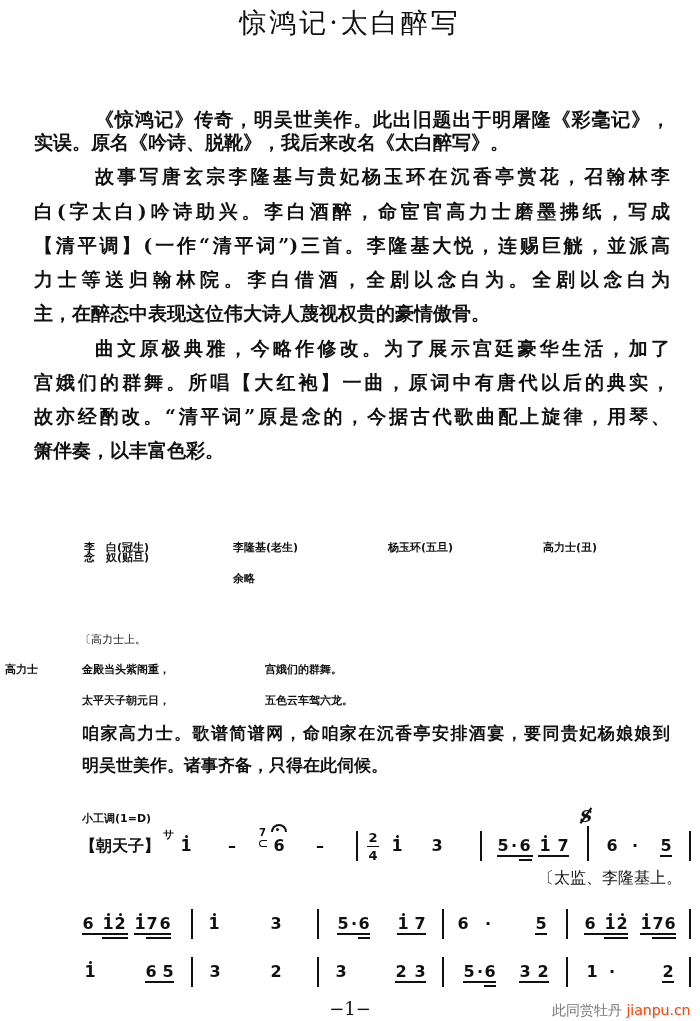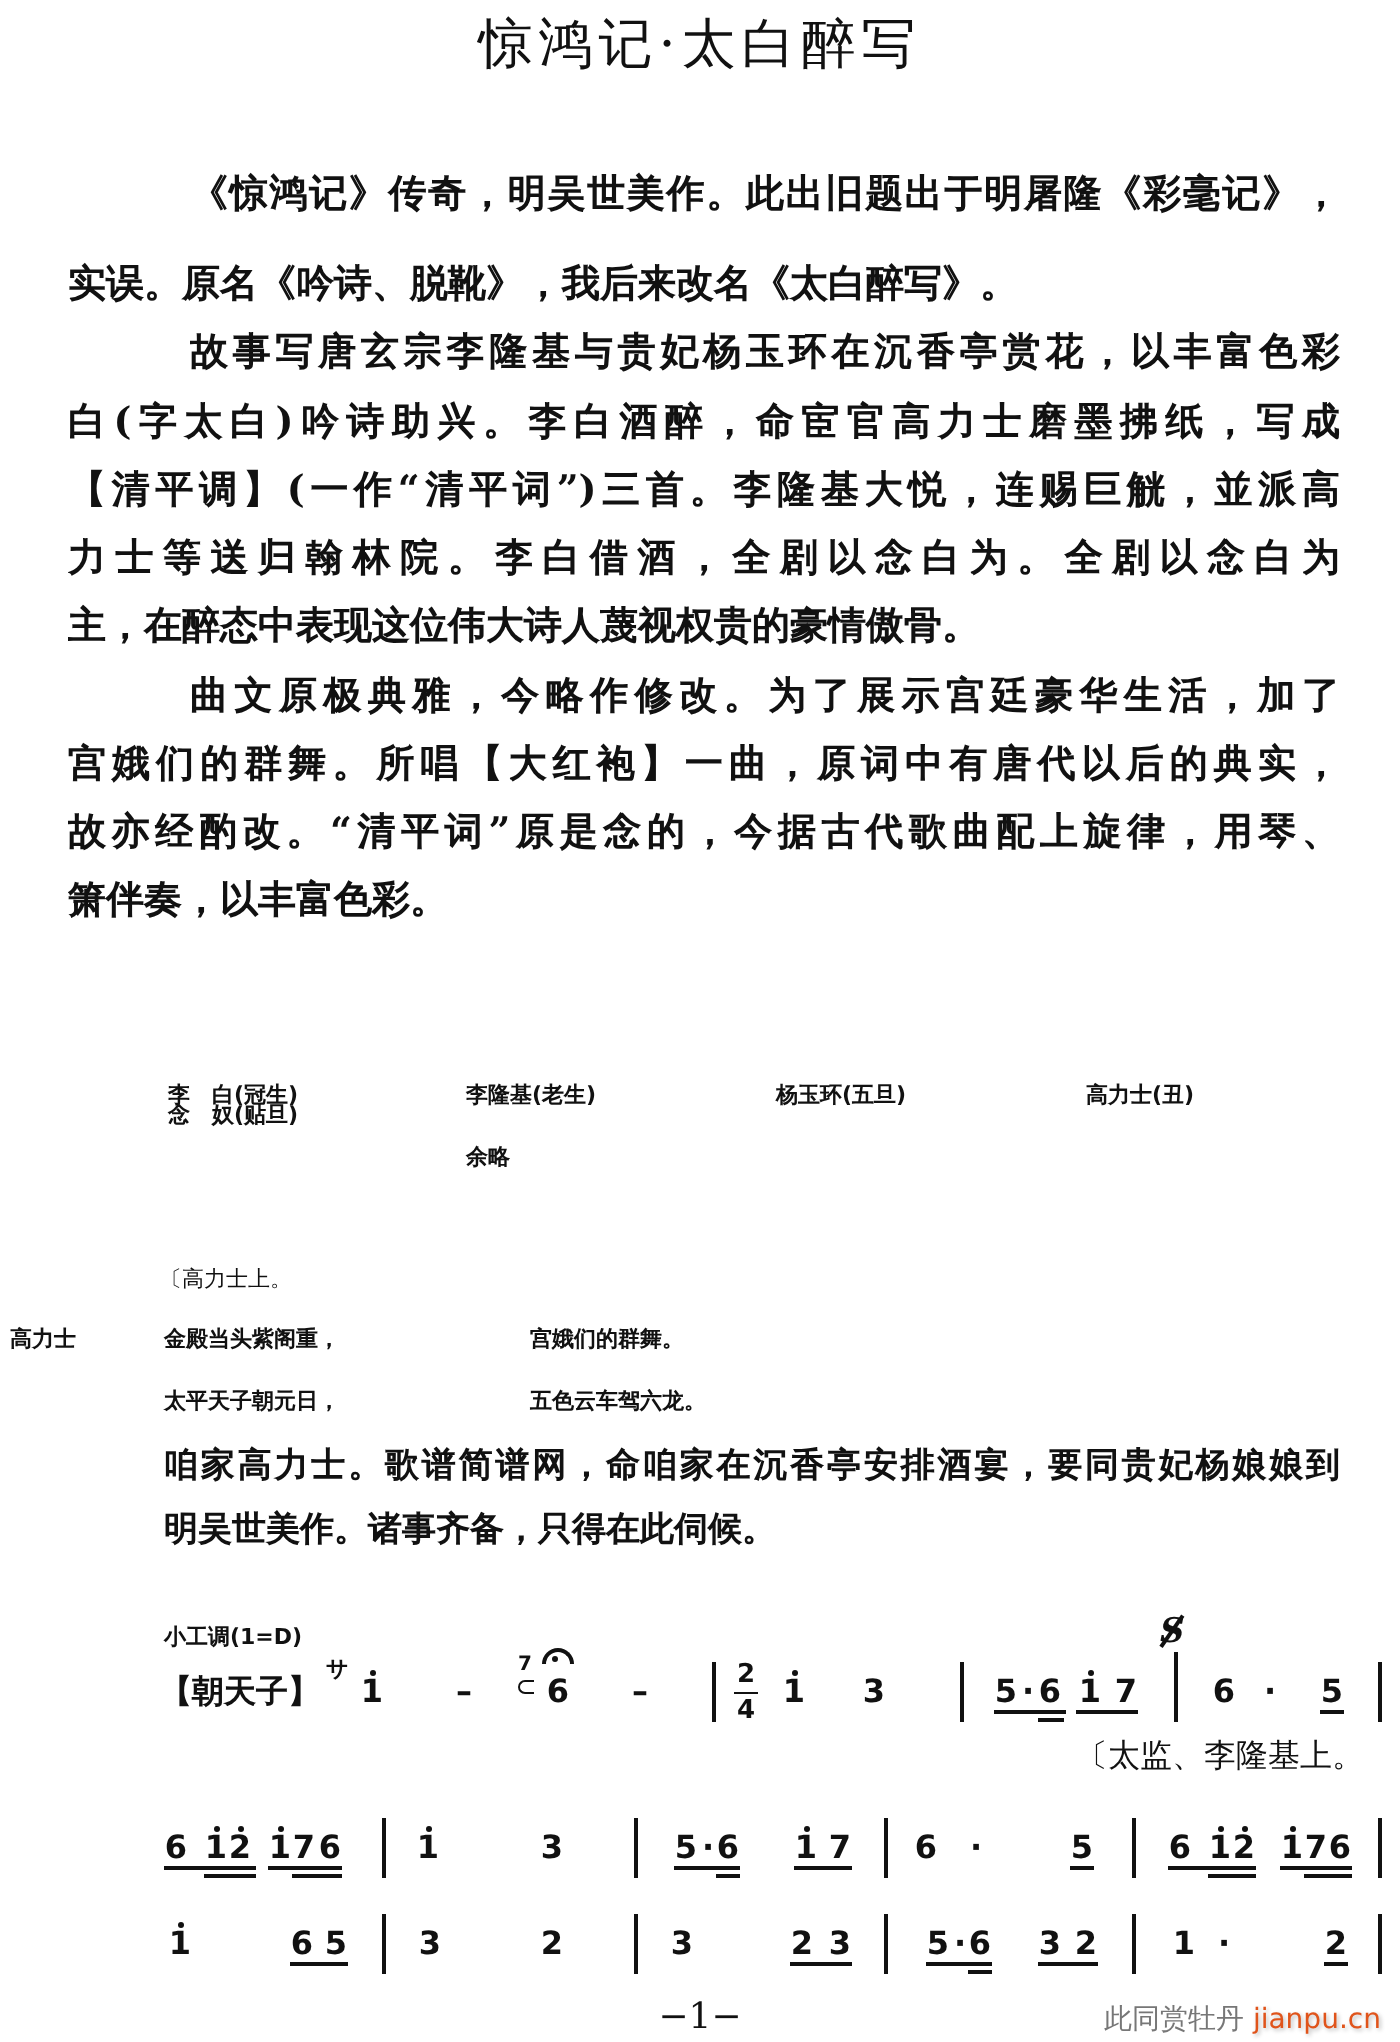--- a/index.html
+++ b/index.html
@@ -68,7 +68,7 @@
 <div class="title">惊鸿记·太白醉写</div>
 
 <div>
-  <div class="line j" style="left:95px;width:575px;top:84px">《惊鸿记》传奇，明吴世美作。此出旧题出于明屠隆《彩毫记》，</div>
+  <div class="line j" style="left:95px;width:575px;top:106px">《惊鸿记》传奇，明吴世美作。此出旧题出于明屠隆《彩毫记》，</div>
   <div class="line l" style="left:34px;width:636px;top:129px">实误。原名《吟诗、脱靴》，我后来改名《太白醉写》。</div>
 
   <div class="line j" style="left:95px;width:575px;top:163px">故事写唐玄宗李隆基与贵妃杨玉环在沉香亭赏花，以丰富色彩</div>

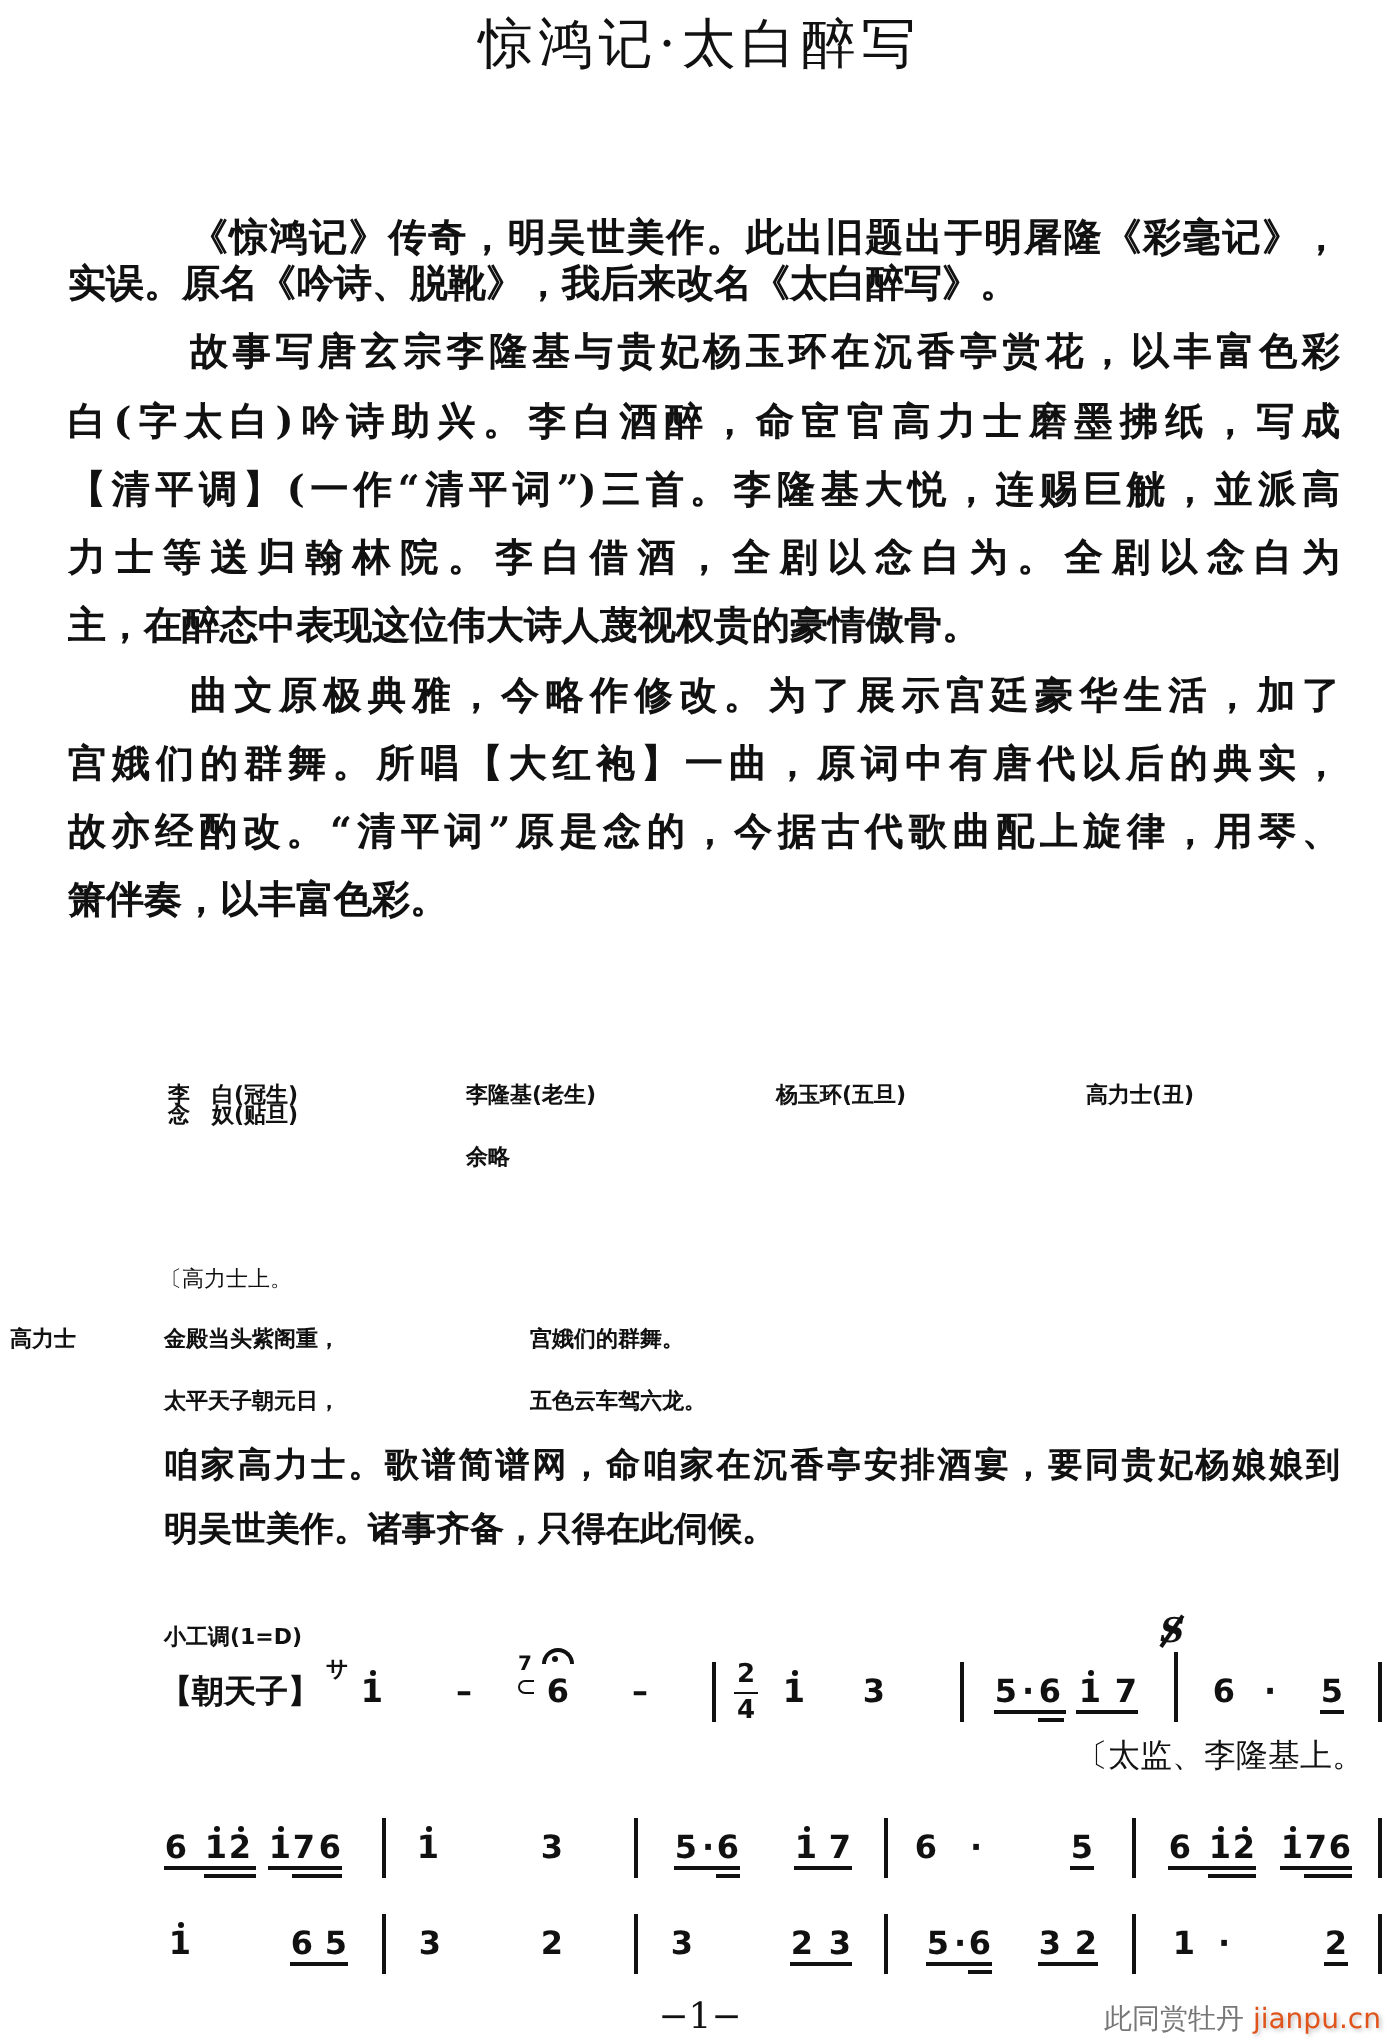--- a/index.html
+++ b/index.html
@@ -71,7 +71,7 @@
   <div class="line j" style="left:95px;width:575px;top:106px">《惊鸿记》传奇，明吴世美作。此出旧题出于明屠隆《彩毫记》，</div>
   <div class="line l" style="left:34px;width:636px;top:129px">实误。原名《吟诗、脱靴》，我后来改名《太白醉写》。</div>
 
-  <div class="line j" style="left:95px;width:575px;top:163px">故事写唐玄宗李隆基与贵妃杨玉环在沉香亭赏花，以丰富色彩</div>
+  <div class="line j" style="left:95px;width:575px;top:163px">故事写唐玄宗李隆基与贵妃杨玉环在沉香亭赏花，召翰林李</div>
   <div class="line j" style="left:34px;width:636px;top:198px">白(字太白)吟诗助兴。李白酒醉，命宦官高力士磨墨拂纸，写成</div>
   <div class="line j" style="left:34px;width:636px;top:232px">【清平调】(一作“清平词”)三首。李隆基大悦，连赐巨觥，並派高</div>
   <div class="line j" style="left:34px;width:636px;top:266px">力士等送归翰林院。李白借酒，全剧以念白为。全剧以念白为</div>

